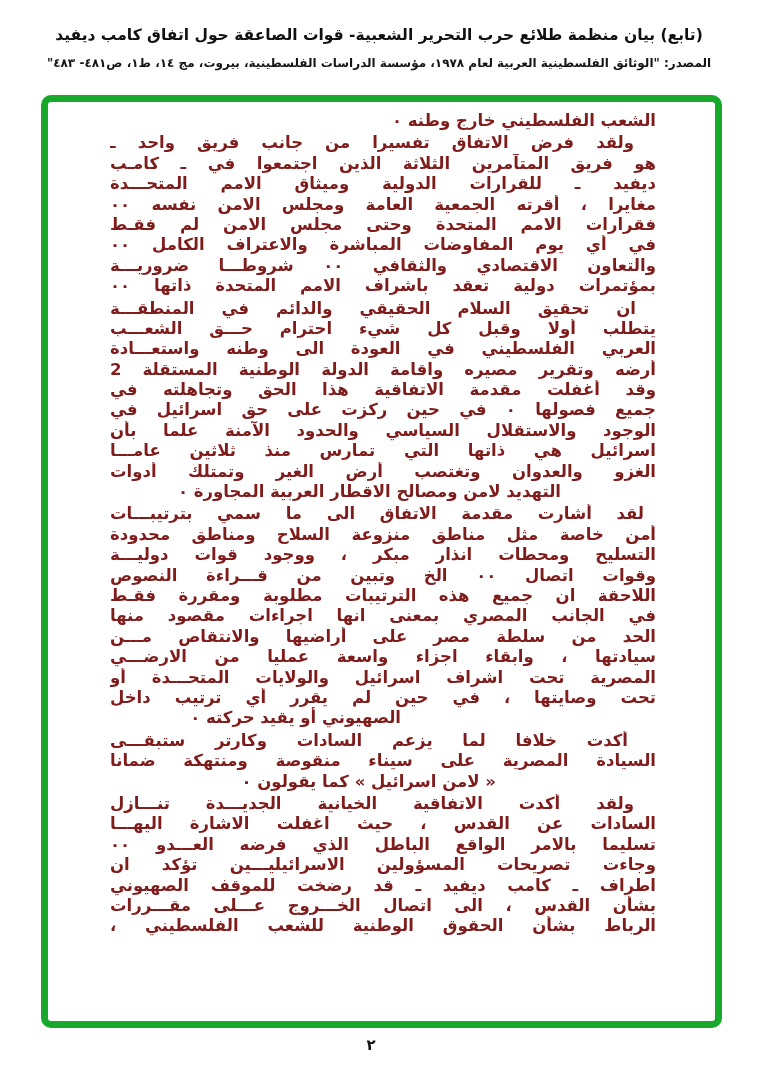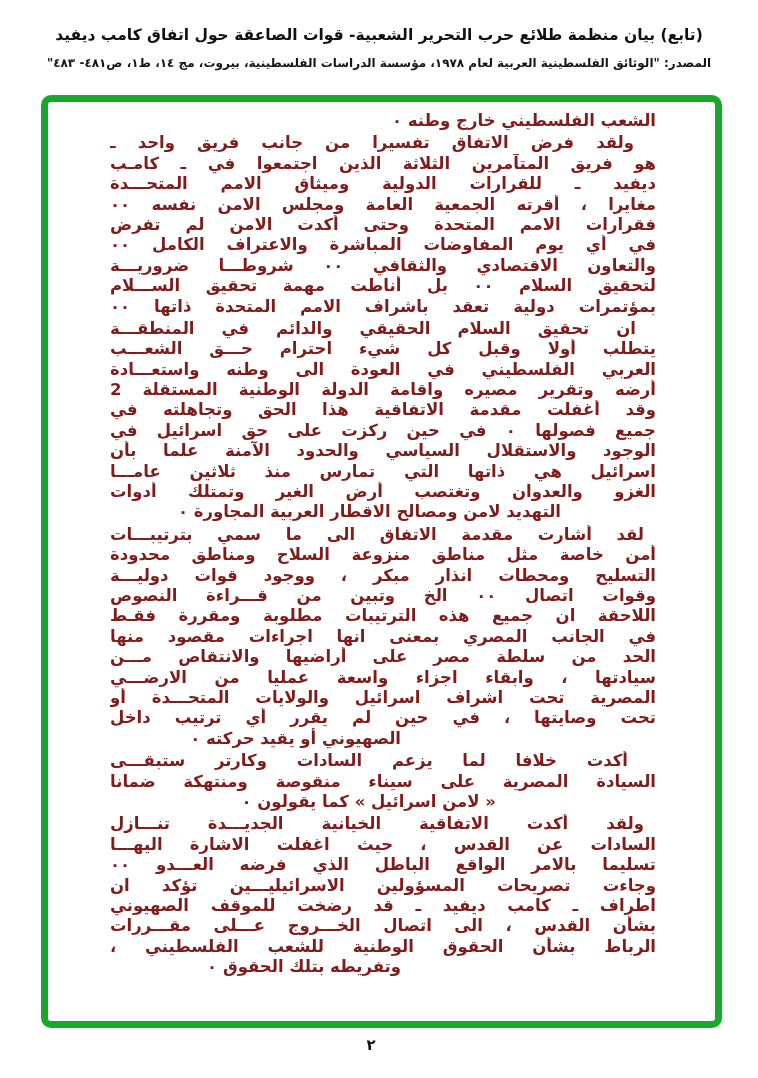--- a/index.html
+++ b/index.html
@@ -69,7 +69,7 @@
       <div class="line just">هو فريق المتآمرين الثلاثة الذين اجتمعوا في ـ كامـب</div>
       <div class="line just">ديفيد ـ للقرارات الدولية وميثاق الامم المتحـــدة</div>
       <div class="line just">مغايرا ، أقرته الجمعية العامة ومجلس الامن نفسه ٠٠</div>
-      <div class="line just">فقرارات الامم المتحدة وحتى أكدت الامن لم تفرض</div>
+      <div class="line just">فقرارات الامم المتحدة وحتى مجلس الامن لم فقـط</div>
       <div class="line just">في أي يوم المفاوضات المباشرة والاعتراف الكامل ٠٠</div>
       <div class="line just">والتعاون الاقتصادي والثقافي ٠٠ شروطـــا ضروريـــة</div>
       <div class="line just">لتحقيق السلام ٠٠ بل أناطت مهمة تحقيق الســـلام</div>

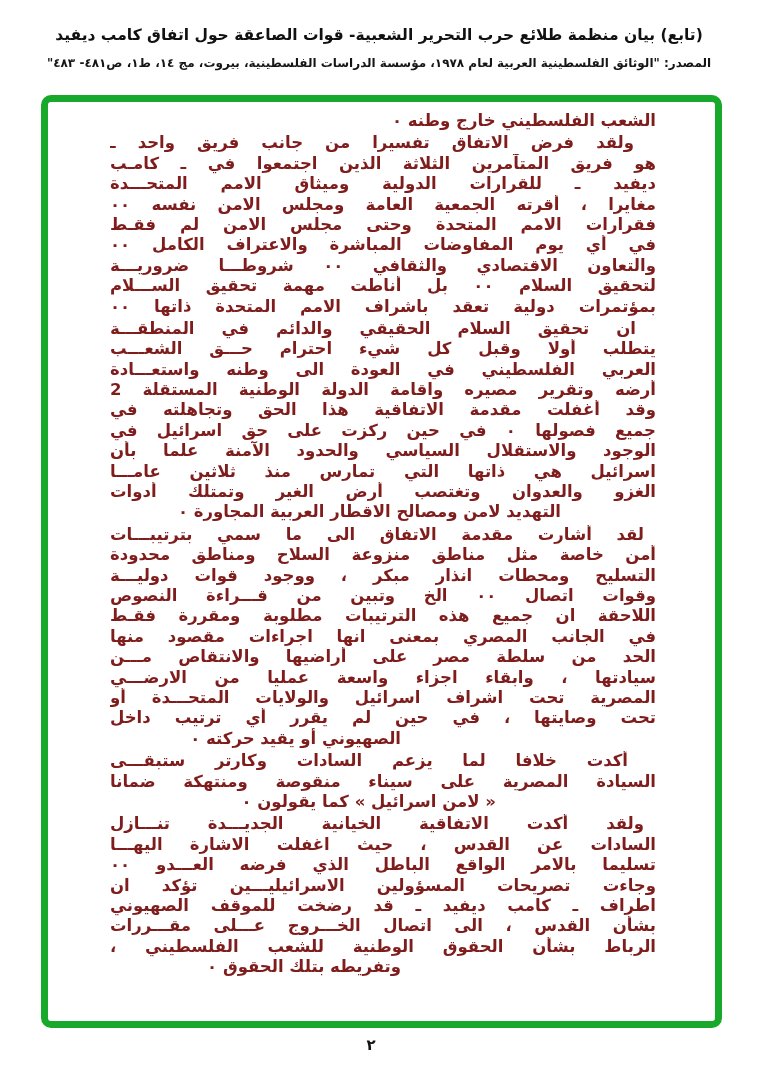--- a/index.html
+++ b/index.html
@@ -72,7 +72,6 @@
       <div class="line just">فقرارات الامم المتحدة وحتى مجلس الامن لم فقـط</div>
       <div class="line just">في أي يوم المفاوضات المباشرة والاعتراف الكامل ٠٠</div>
       <div class="line just">والتعاون الاقتصادي والثقافي ٠٠ شروطـــا ضروريـــة</div>
-      <div class="line just">لتحقيق السلام ٠٠ بل أناطت مهمة تحقيق الســـلام</div>
       <div class="line just">بمؤتمرات دولية تعقد باشراف الامم المتحدة ذاتها ٠٠</div>
     </div>
     <div class="para">

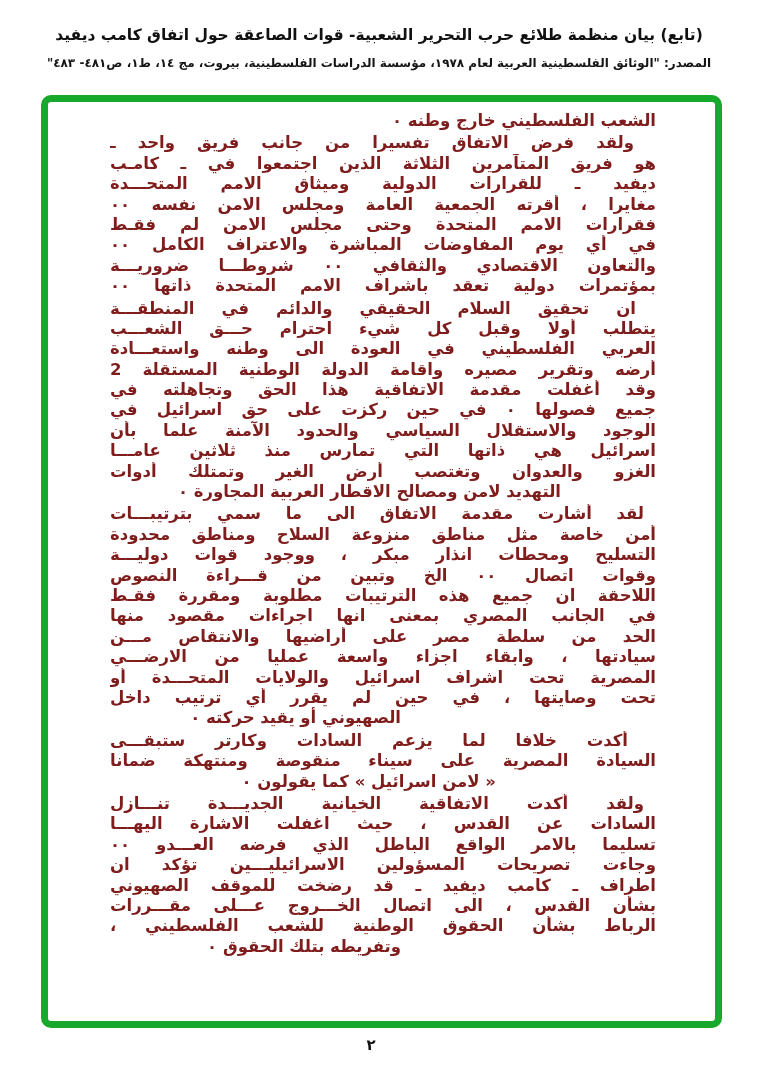--- a/index.html
+++ b/index.html
@@ -105,7 +105,7 @@
       <div class="line end" style="margin-right: 160px;">« لامن اسرائيل » كما يقولون ٠</div>
     </div>
     <div class="para">
-      <div class="line just" style="margin-right: 12px;">ولقد أكدت الاتفاقية الخيانية الجديـــدة تنـــازل</div>
+      <div class="line just" style="margin-right: 22px;">ولقد أكدت الاتفاقية الخيانية الجديـــدة تنـــازل</div>
       <div class="line just">السادات عن القدس ، حيث اغفلت الاشارة اليهـــا</div>
       <div class="line just">تسليما بالامر الواقع الباطل الذي فرضه العـــدو ٠٠</div>
       <div class="line just">وجاءت تصريحات المسؤولين الاسرائيليـــين تؤكد ان</div>

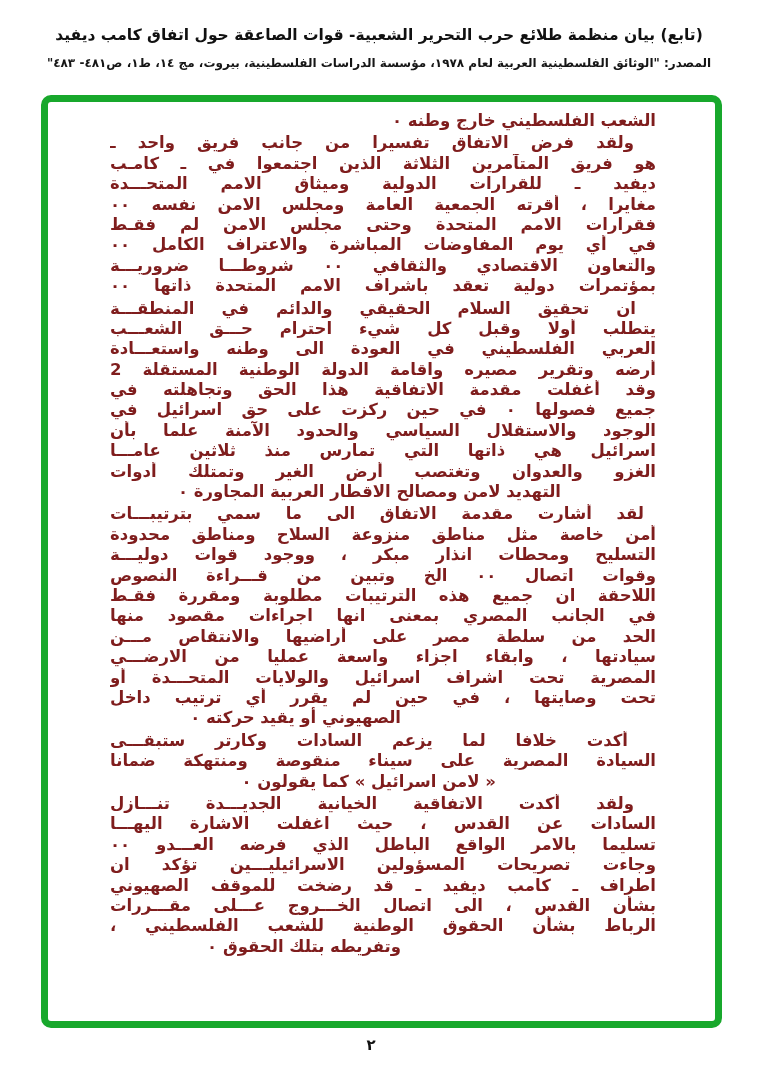--- a/index.html
+++ b/index.html
@@ -112,7 +112,6 @@
       <div class="line just">اطراف ـ كامب ديفيد ـ قد رضخت للموقف الصهيوني</div>
       <div class="line just">بشأن القدس ، الى اتصال الخـــروج عـــلى مقـــررات</div>
       <div class="line just">الرباط بشأن الحقوق الوطنية للشعب الفلسطيني ،</div>
-      <div class="line end" style="margin-right: 255px;">وتفريطه بتلك الحقوق ٠</div>
     </div>
   </div>
 

